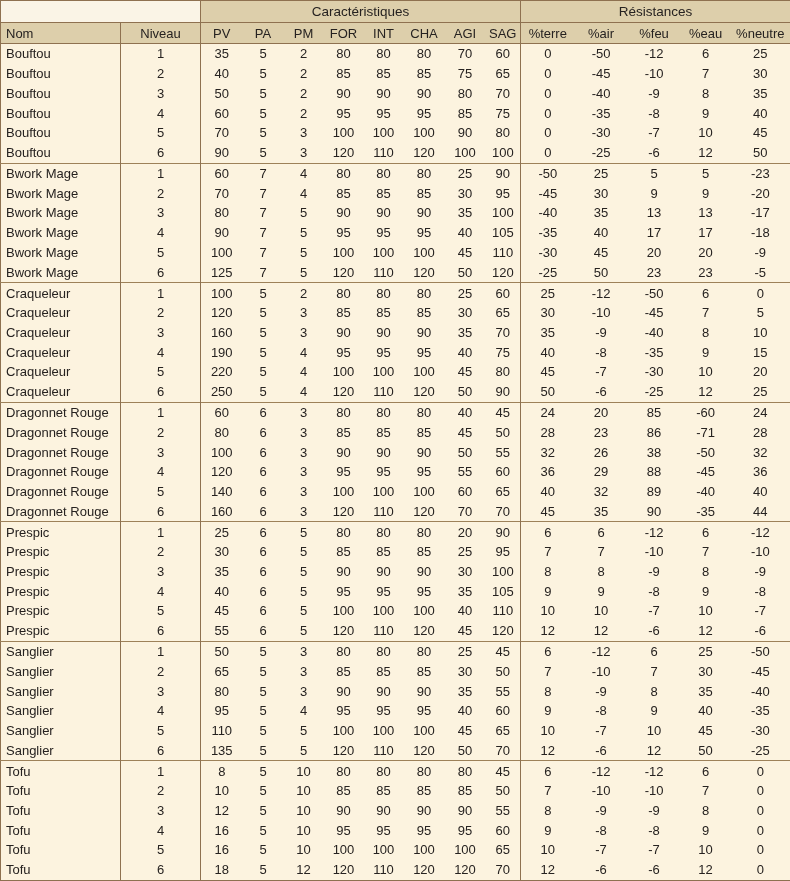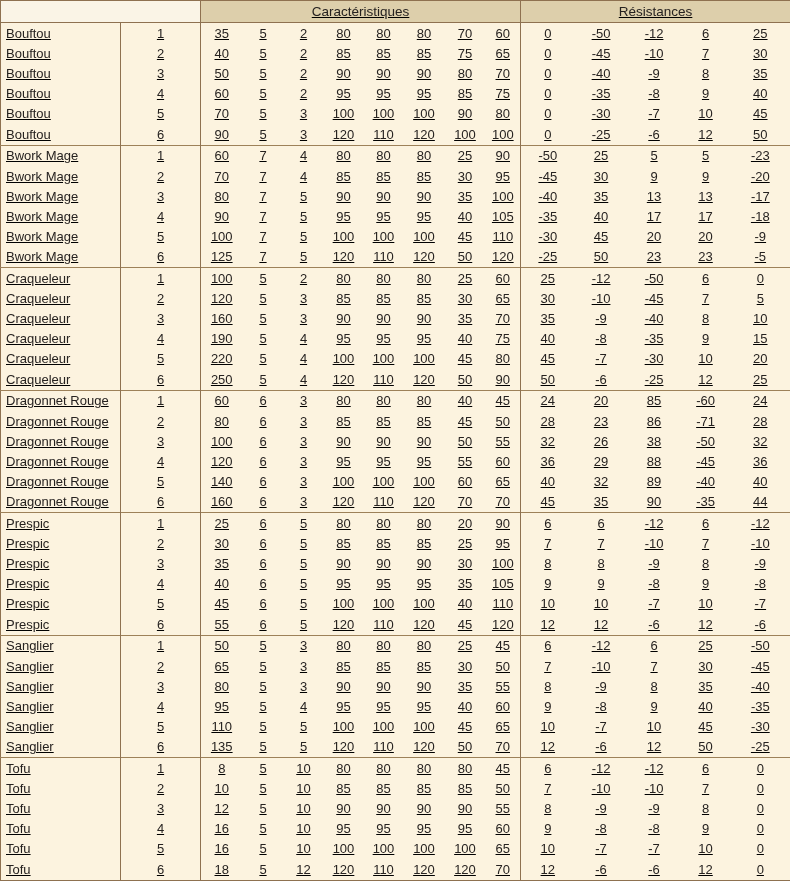--- a/index.html
+++ b/index.html
@@ -20,7 +20,6 @@
     table-layout: fixed;
     background: #fcf3df;
     border: 1px solid #8e7150;
-    text-decoration: underline;
   }
   td {
     font-size: 13px;

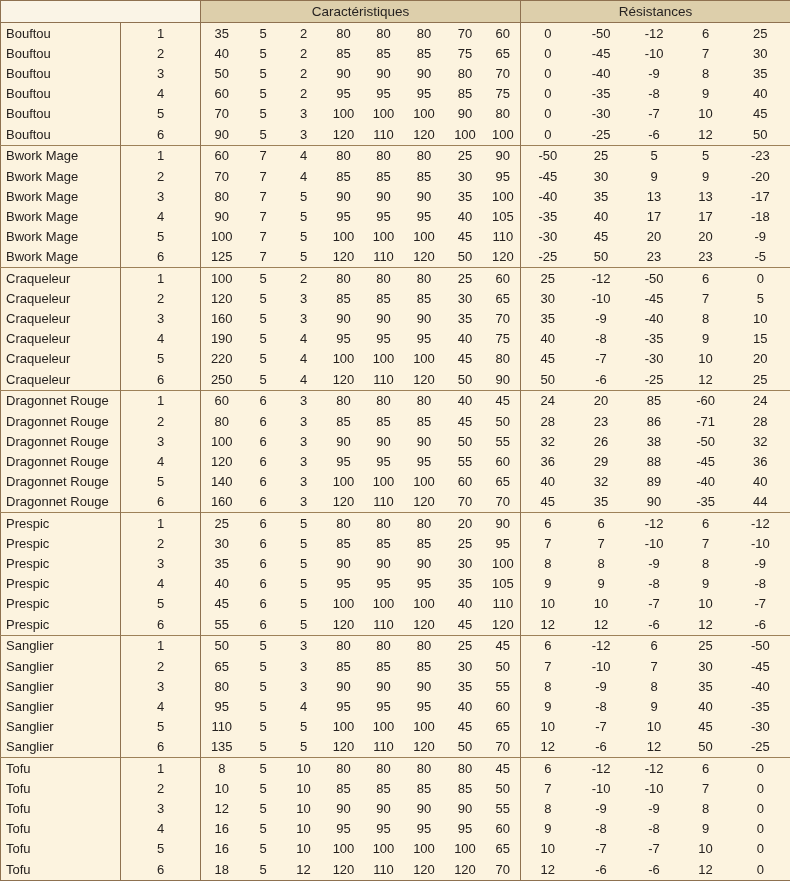--- a/index.html
+++ b/index.html
@@ -91,6 +91,23 @@
         <td class="sepR" colspan="8">Caractéristiques</td>
         <td colspan="5">Résistances</td>
       </tr>
+      <tr class="hdr2">
+        <td class="name sepR">Nom</td>
+        <td class="sepR">Niveau</td>
+        <td>PV</td>
+        <td>PA</td>
+        <td>PM</td>
+        <td>FOR</td>
+        <td>INT</td>
+        <td>CHA</td>
+        <td>AGI</td>
+        <td class="sepR">SAG</td>
+        <td>%terre</td>
+        <td>%air</td>
+        <td>%feu</td>
+        <td>%eau</td>
+        <td>%neutre</td>
+      </tr>
 
     <tr class="data group-start">
           <td class="name sepR">Bouftou</td>

